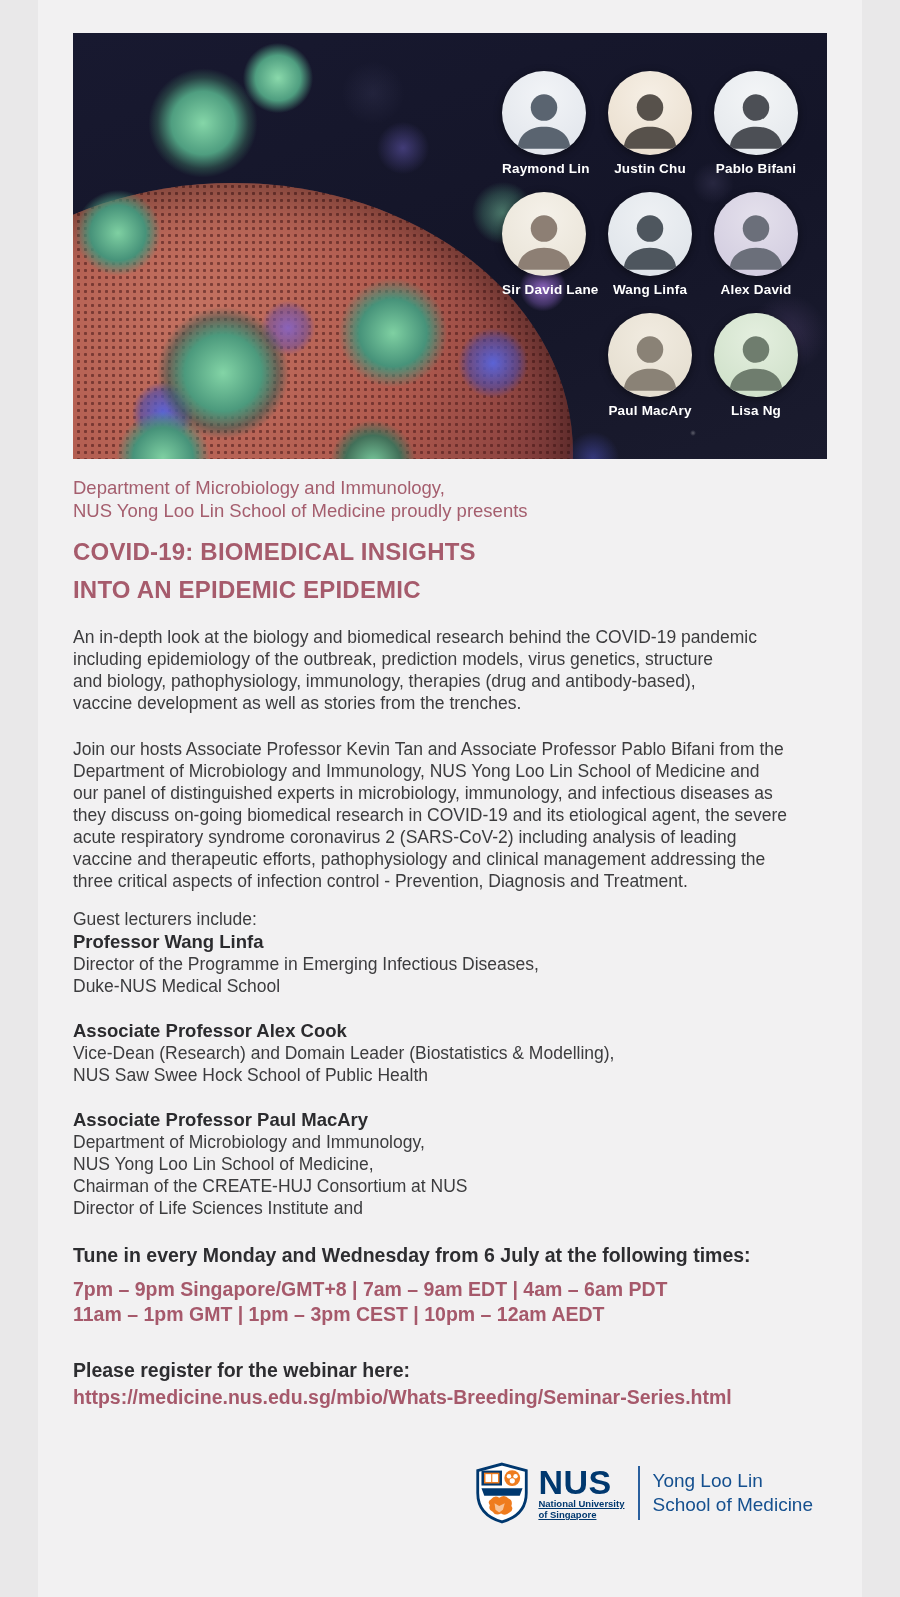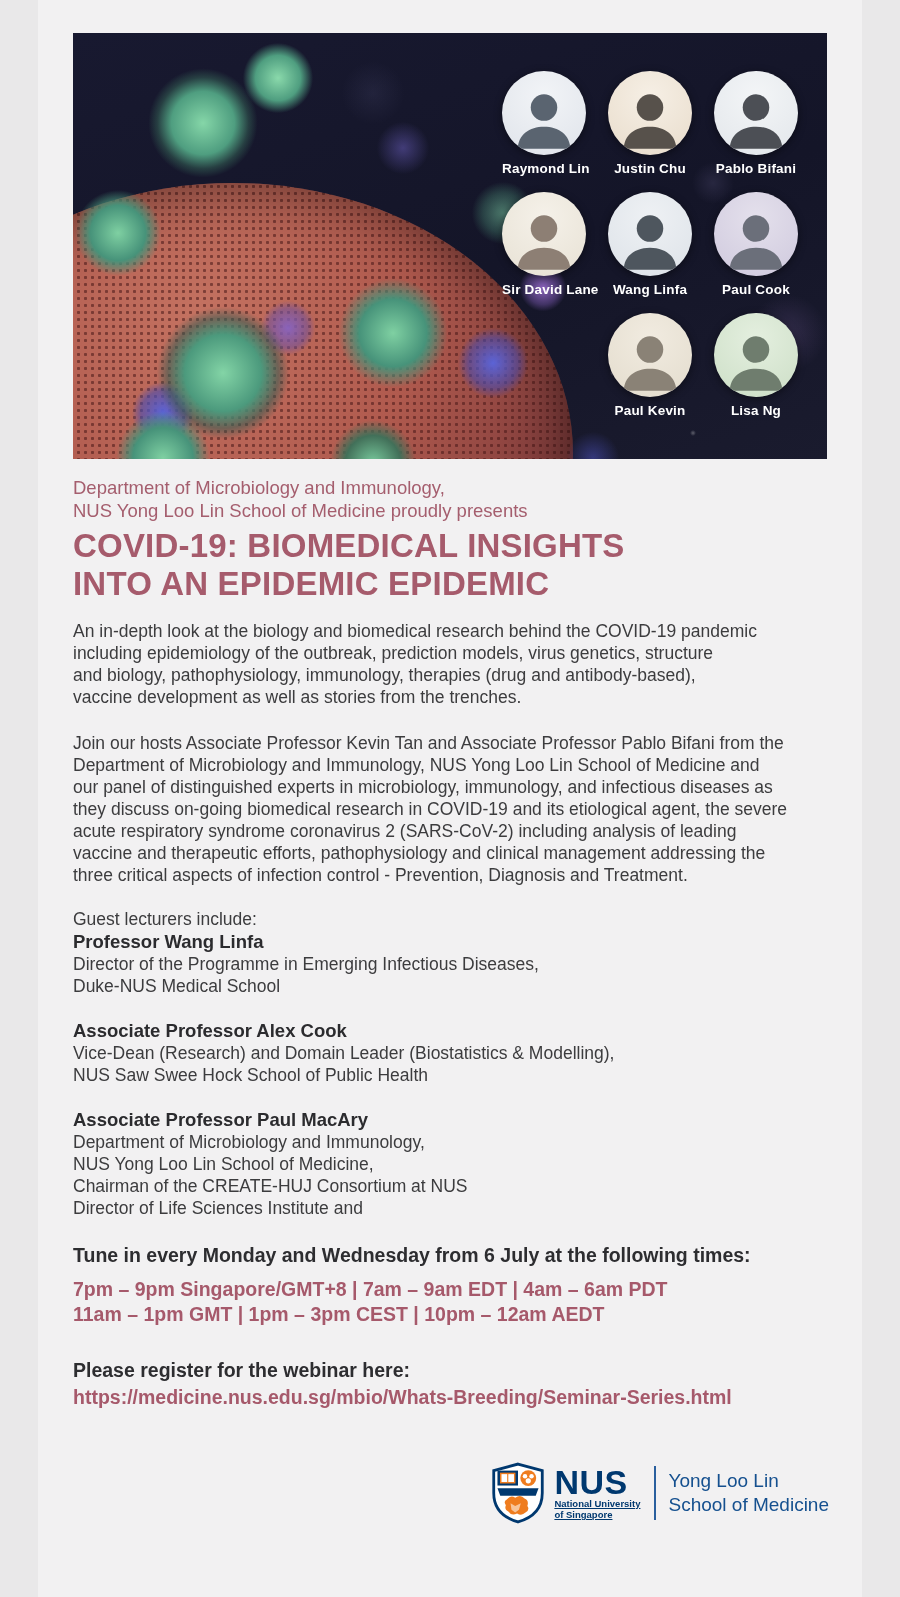--- a/index.html
+++ b/index.html
@@ -194,7 +194,7 @@
               <path d="M3.5 22c0-4.6 3.8-7.2 8.5-7.2s8.5 2.6 8.5 7.2z" fill="currentColor"></path>
             </svg>
         </div>
-        <div class="spk-name">Paul Cook</div>
+        <div class="spk-name">Alex David</div>
       </div>
 
       <div class="spk pos-r3c2">

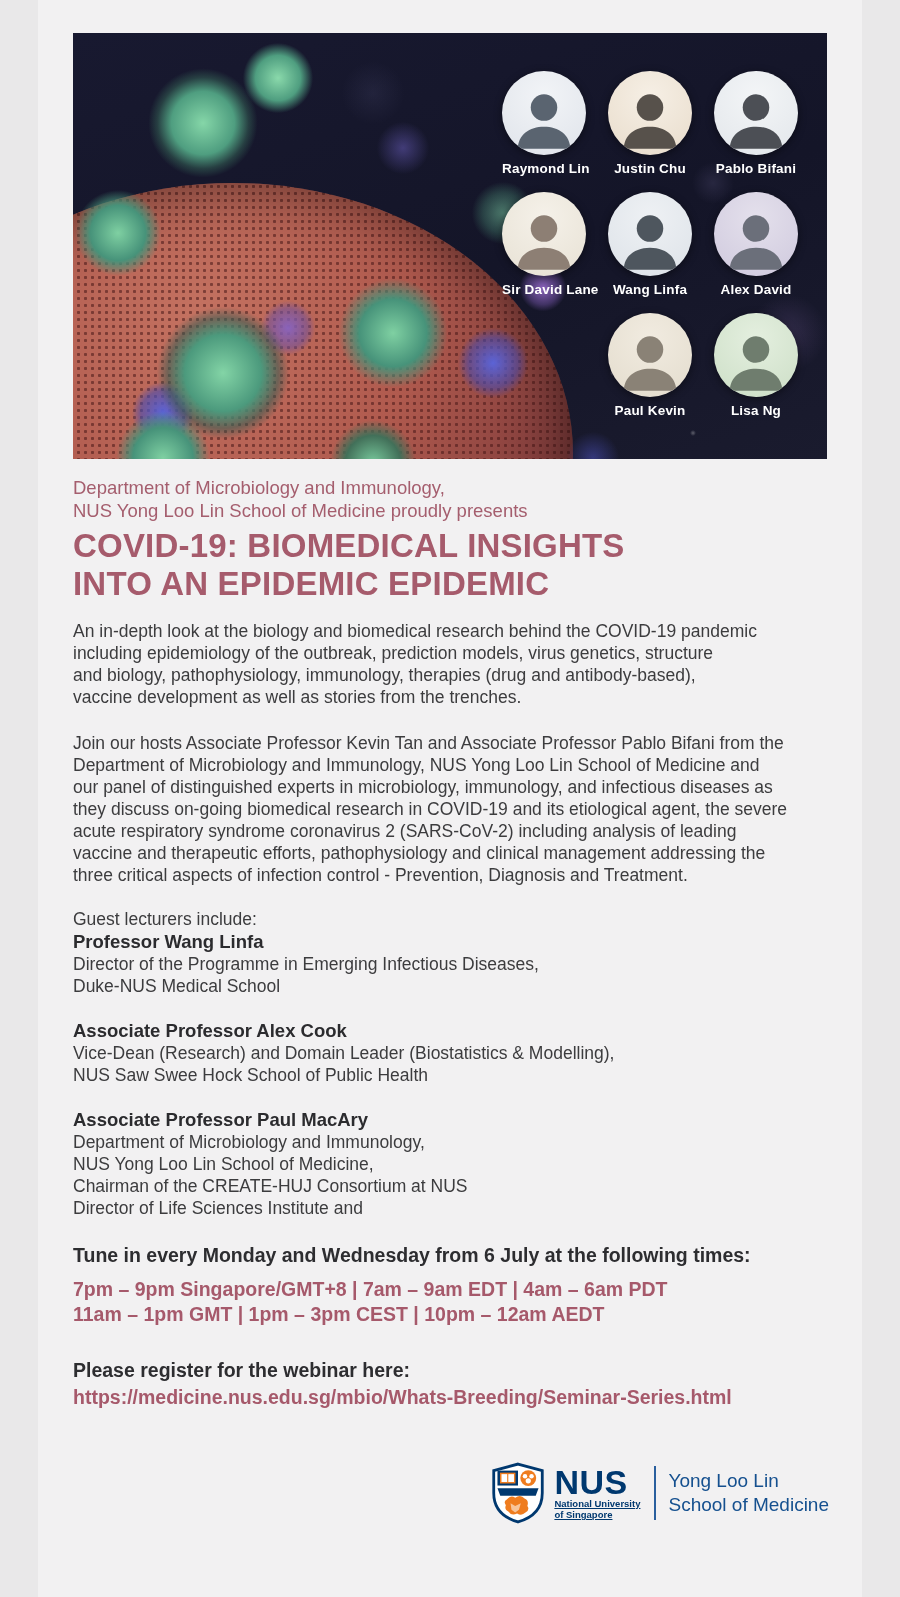--- a/index.html
+++ b/index.html
@@ -204,7 +204,7 @@
               <path d="M3.5 22c0-4.6 3.8-7.2 8.5-7.2s8.5 2.6 8.5 7.2z" fill="currentColor"></path>
             </svg>
         </div>
-        <div class="spk-name">Paul Kevin</div>
+        <div class="spk-name">Paul MacAry</div>
       </div>
 
       <div class="spk pos-r3c3">

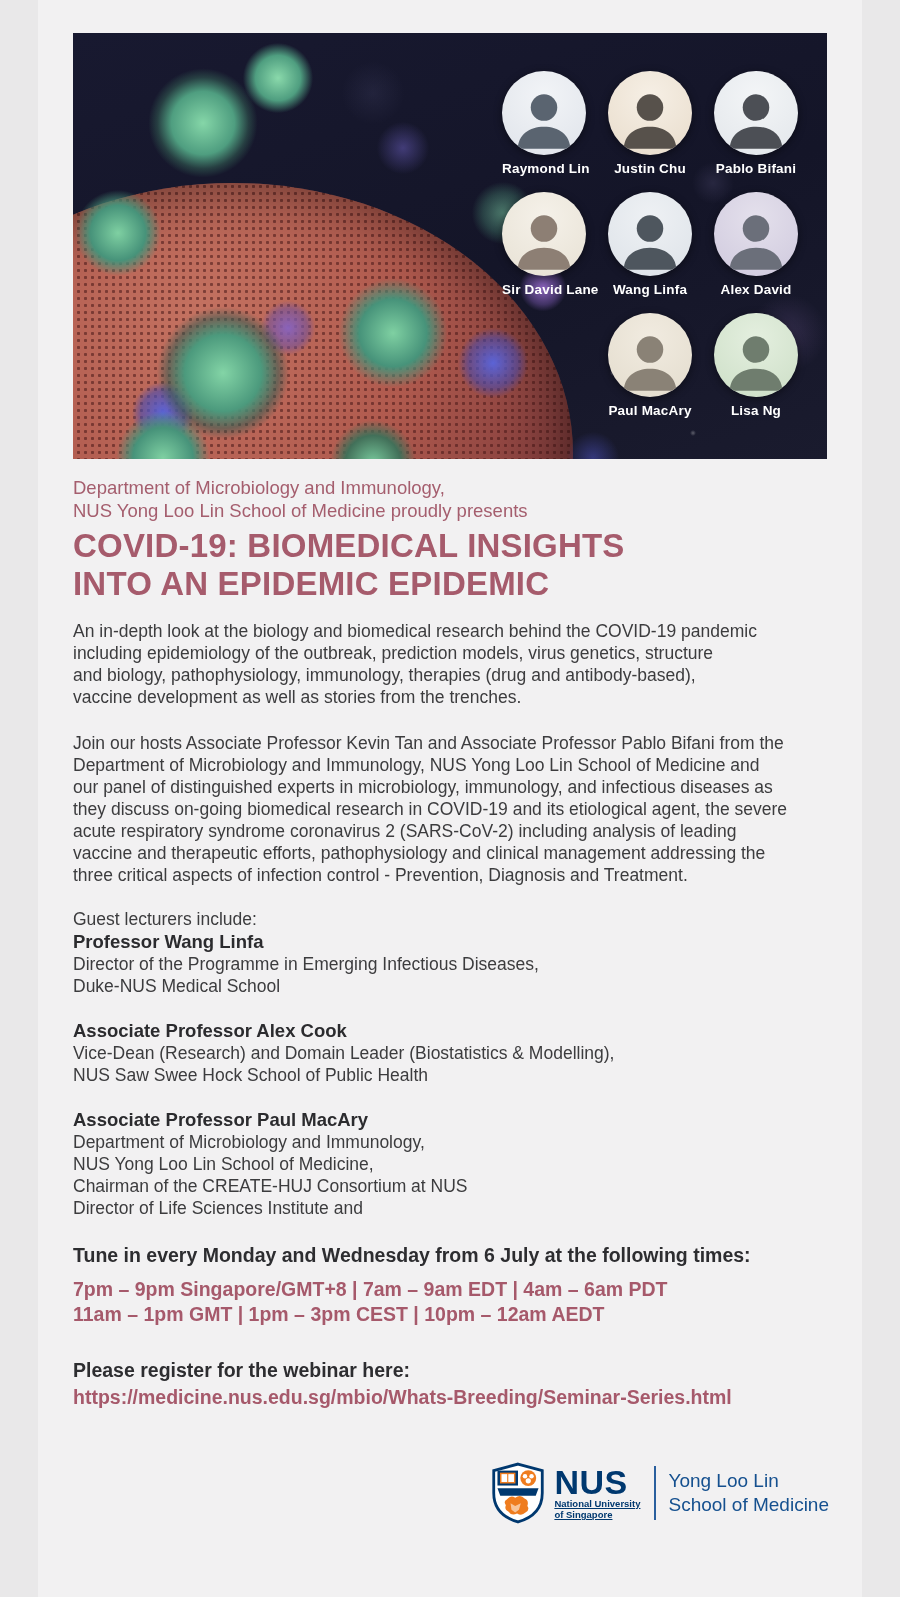--- a/index.html
+++ b/index.html
@@ -89,7 +89,7 @@
     margin-top:17px; color:#a55e6e; font-size:18.5px; font-weight:500; line-height:23px;
   }
   .title {
-    margin-top:5px; color:#a65b6c; font-size:33px; font-weight:700; line-height:38px;
+    margin-top:11px; color:#a65b6c; font-size:24px; font-weight:700; line-height:38px;
     letter-spacing:.2px;
   }
   .para { margin-top:17px; font-size:17.5px; line-height:22px; color:#3c3c3e; }

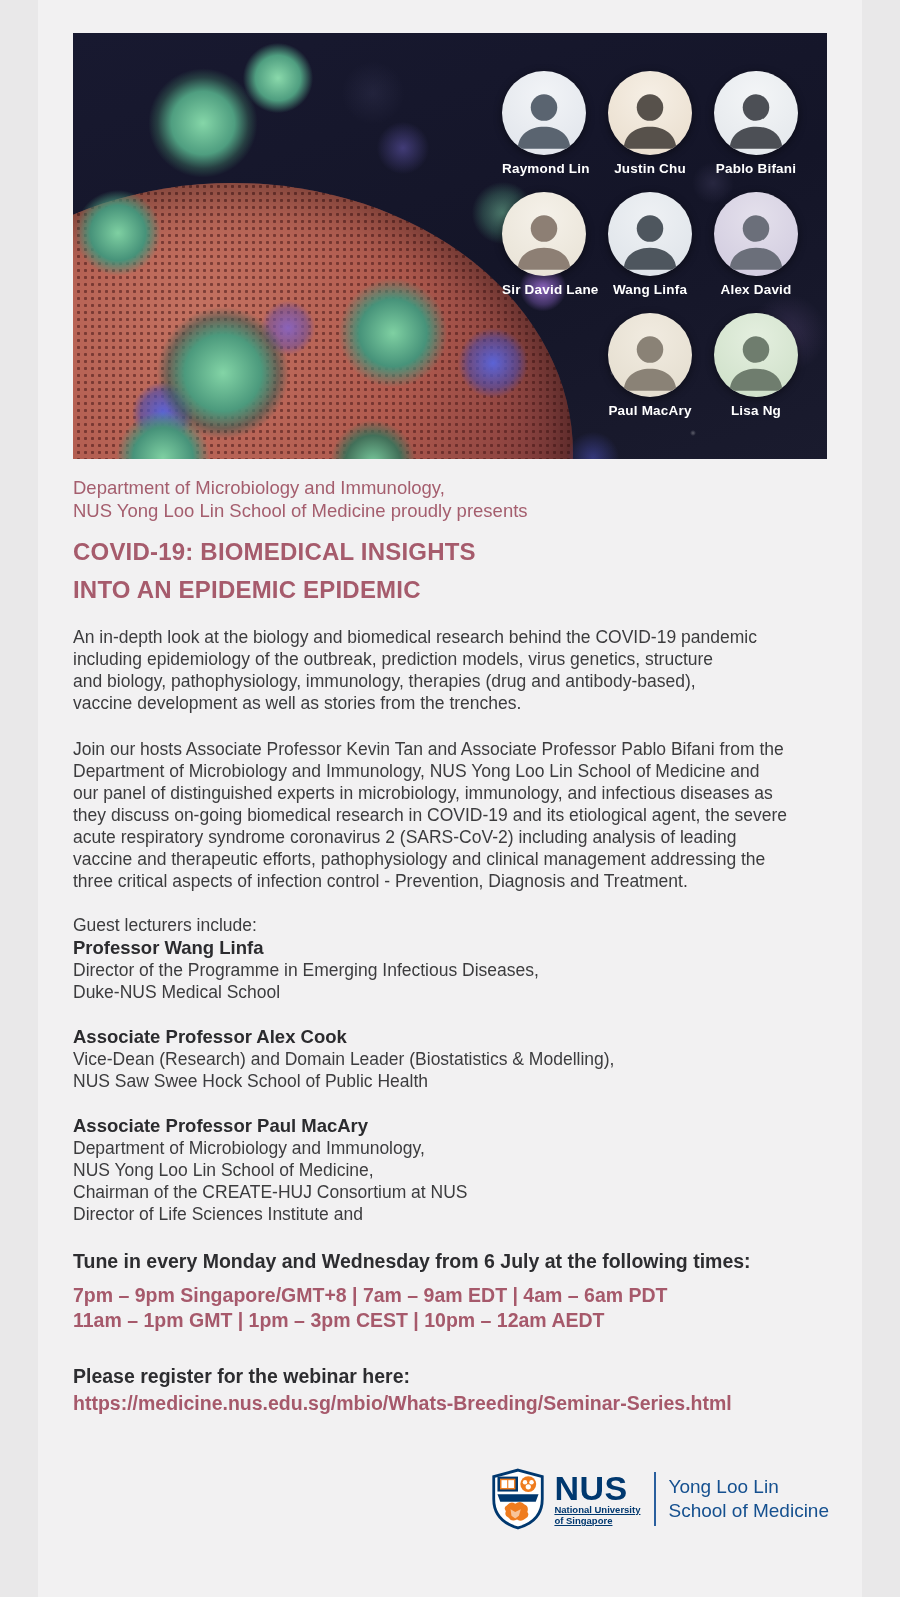--- a/index.html
+++ b/index.html
@@ -95,7 +95,7 @@
   .para { margin-top:17px; font-size:17.5px; line-height:22px; color:#3c3c3e; }
   .para.second { margin-top:24px; }
 
-  .lect { margin-top:22px; }
+  .lect { margin-top:16px; }
   .lect-heading { font-size:17.5px; line-height:22px; color:#3c3c3e; }
   .lect-block { margin-top:0; }
   .lect-block + .lect-block { margin-top:22px; }

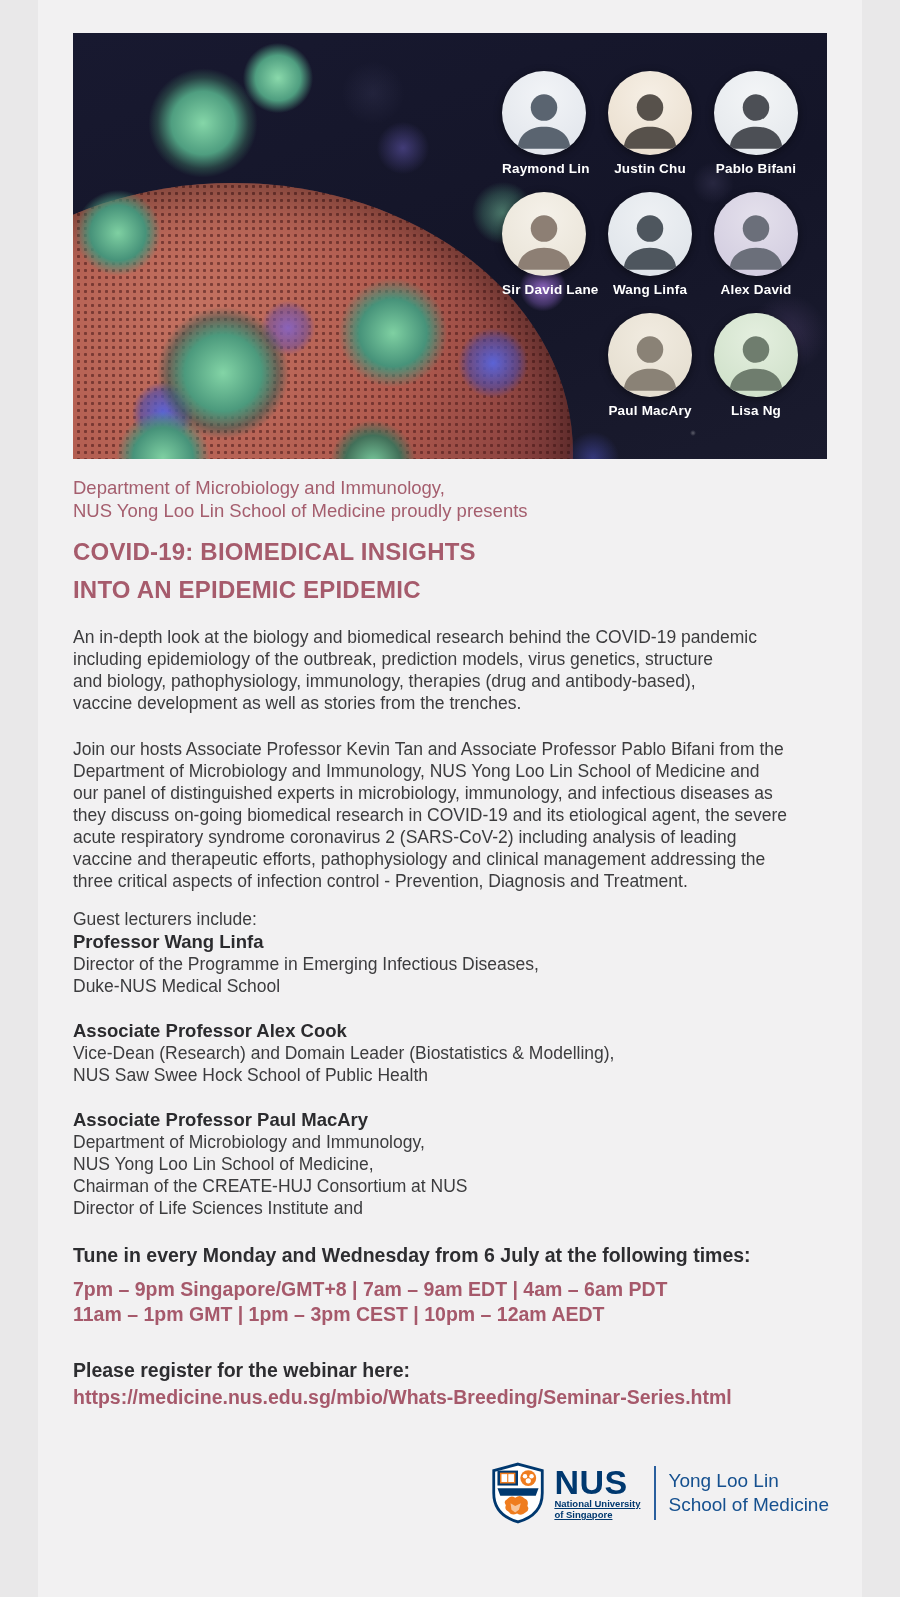--- a/index.html
+++ b/index.html
@@ -117,7 +117,7 @@
   }
 
   
-  .footer { margin:52px 33px 0; display:flex; justify-content:flex-end; padding-bottom:52px; }
+  .footer { margin:52px 49px 0; display:flex; justify-content:flex-end; padding-bottom:52px; }
   .logo { display:flex; align-items:center; }
   .logo-shield { width:56px; height:62px; flex:0 0 auto; }
   .logo-nus-block { margin-left:8px; }

